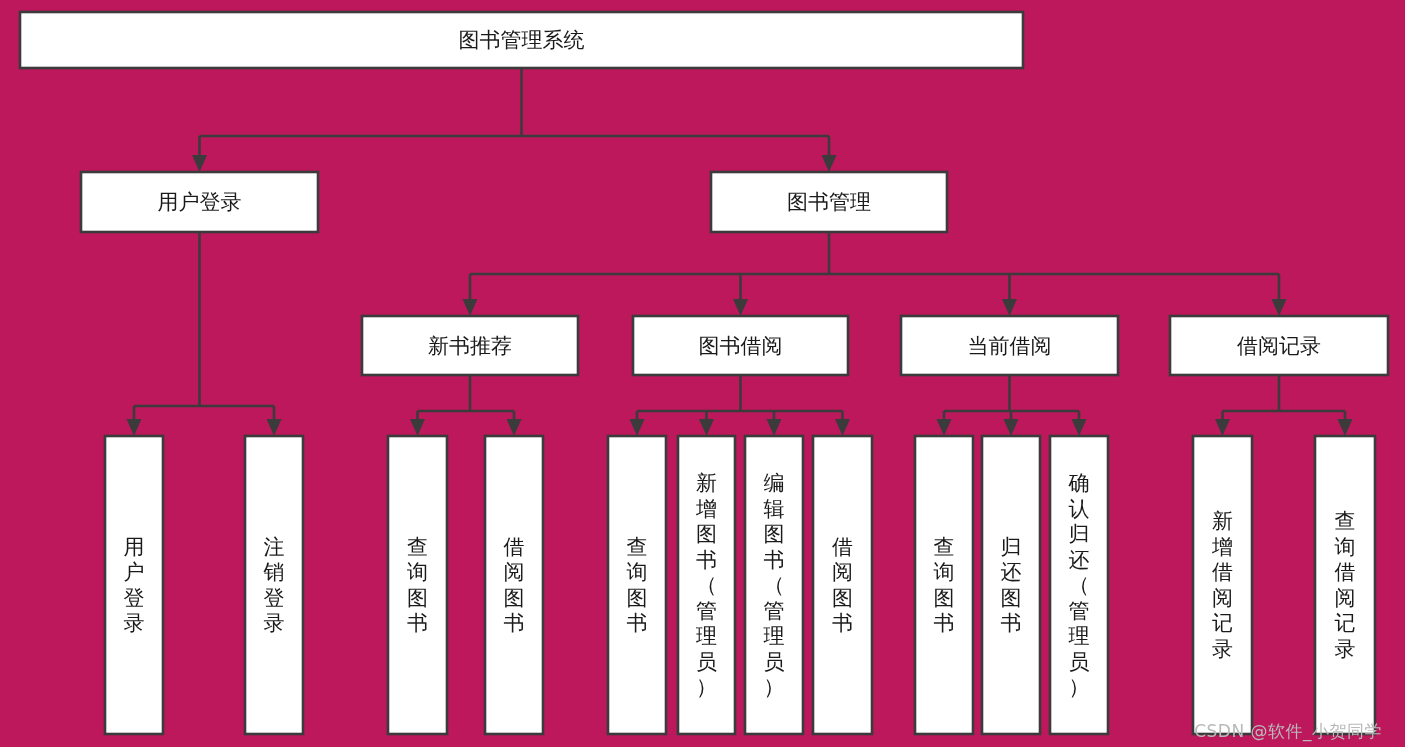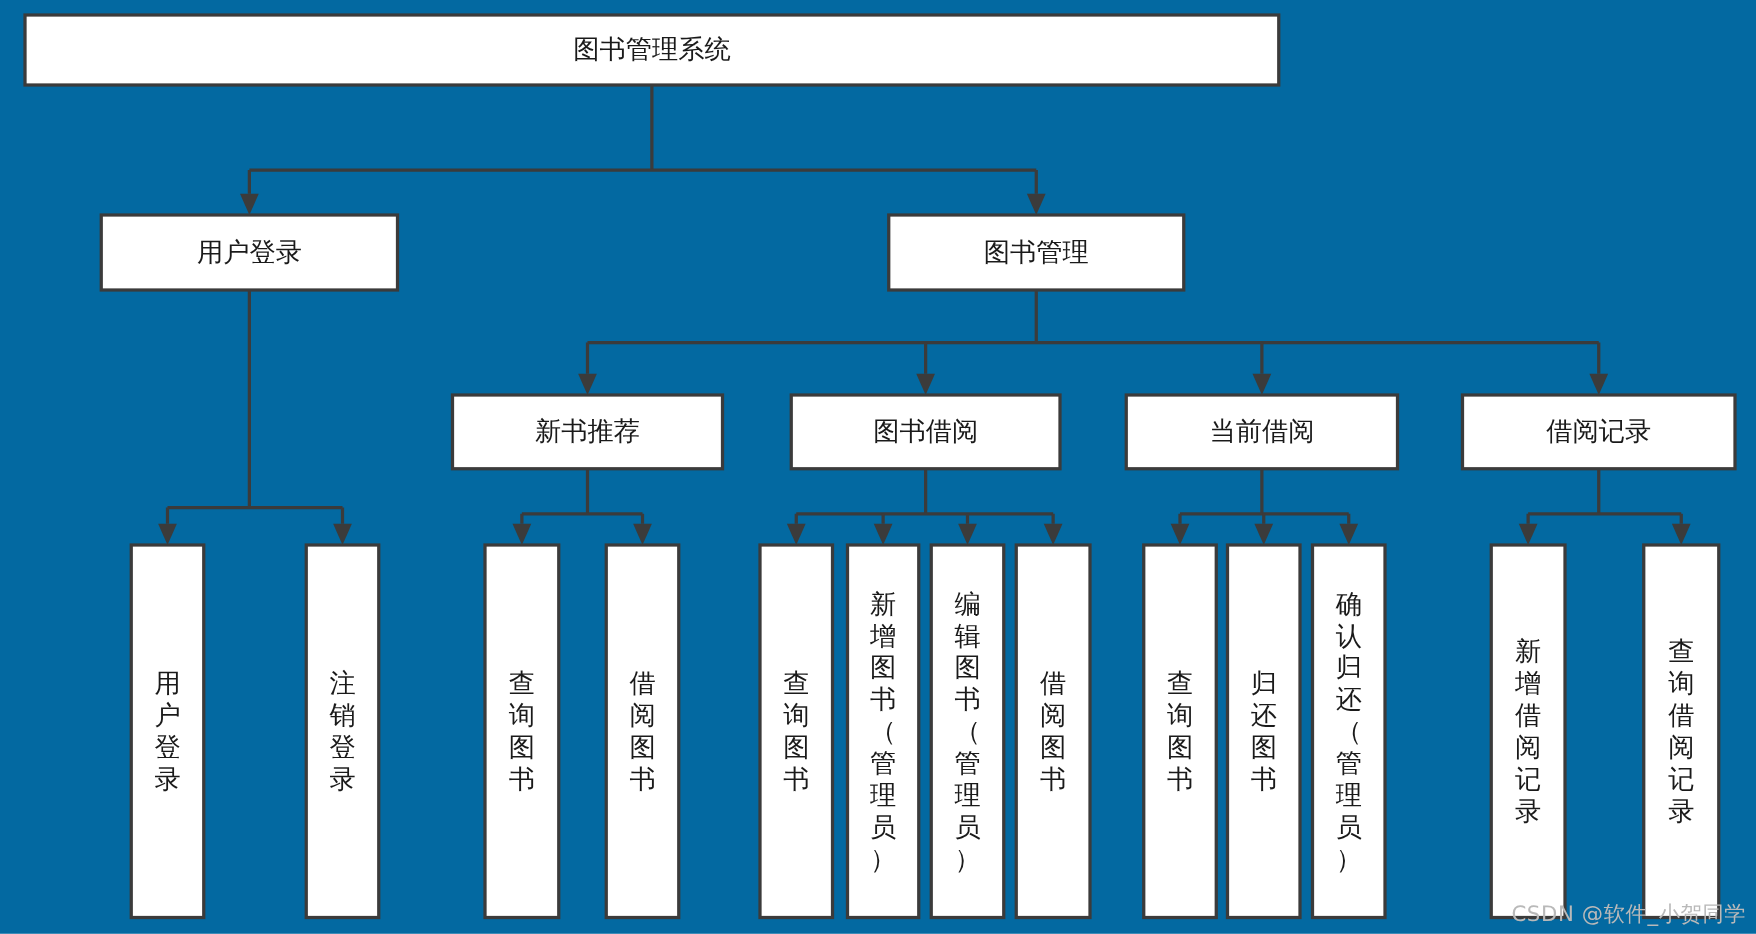--- a/index.html
+++ b/index.html
@@ -18,7 +18,7 @@
     position: relative;
     width: 1405px;
     height: 747px;
-    background: #0369a1;
+    background: #be185d;
   }
   svg#flow-svg {
     position: absolute;

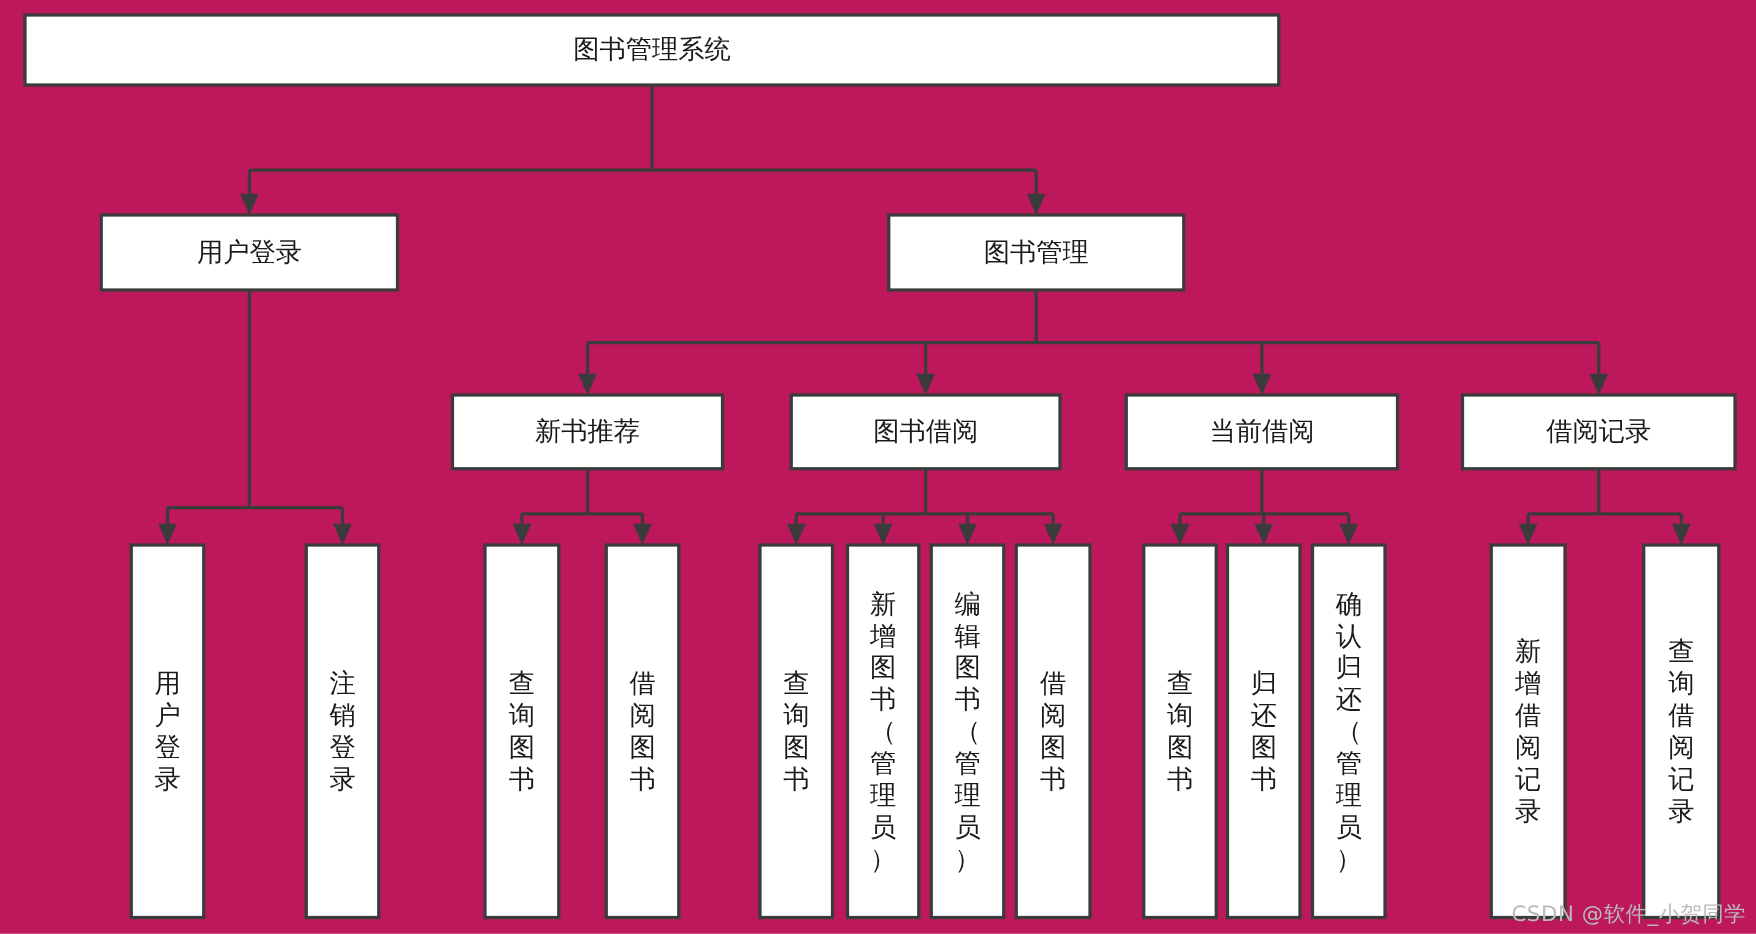--- a/index.html
+++ b/index.html
@@ -58,7 +58,7 @@
   }
   .watermark {
     position: absolute;
-    right: 8px;
+    right: 23px;
     bottom: 4px;
     font-family: "DejaVu Sans", "Liberation Sans", sans-serif;
     font-size: 17px;

